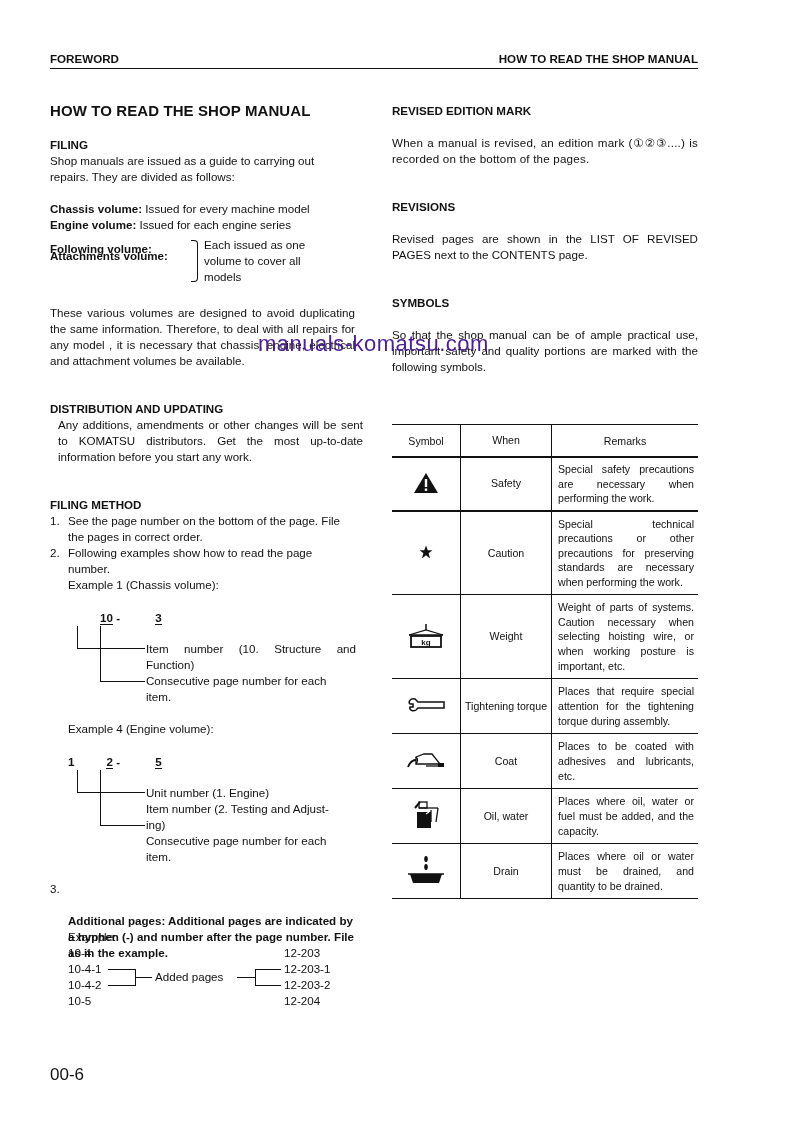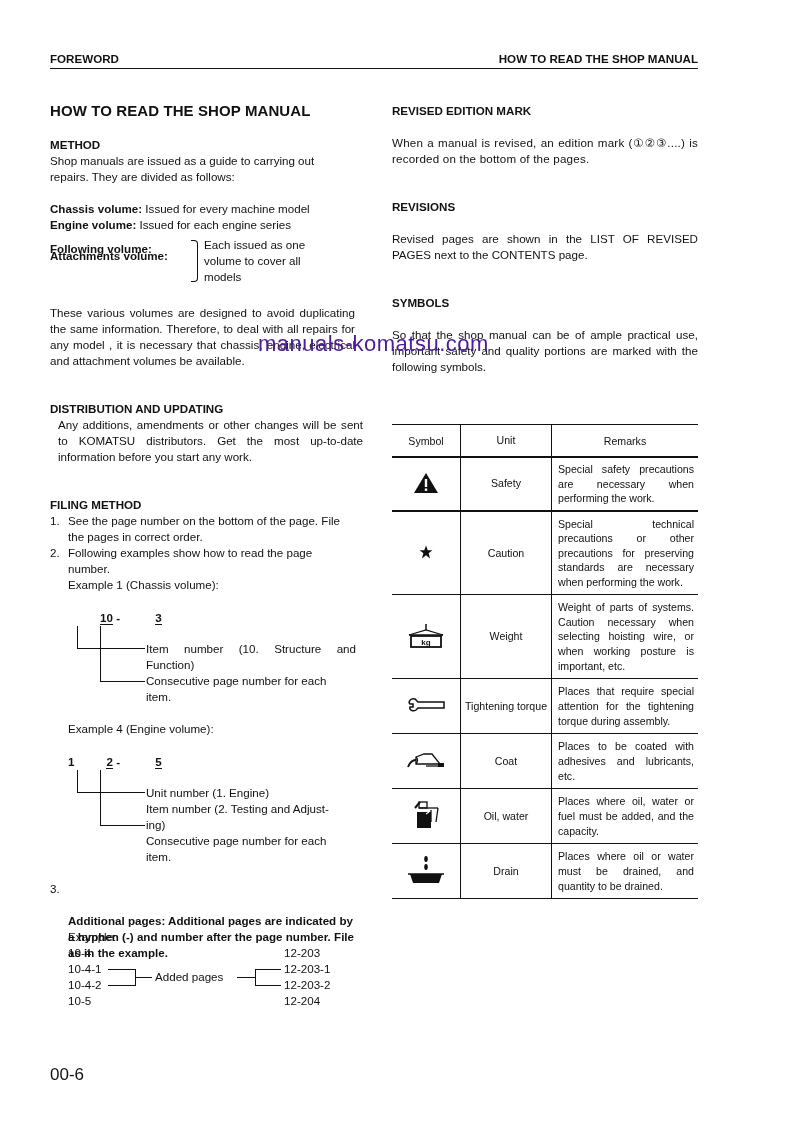--- a/index.html
+++ b/index.html
@@ -42,7 +42,7 @@
 
 <div class="abs title">HOW TO READ THE SHOP MANUAL</div>
 
-<div class="abs h2 col-l" style="top:138px;">METHOD</div>
+<div class="abs h2 col-l" style="top:138px;">FILING</div>
 <div class="abs para col-l" style="top:153px;">Shop manuals are issued as a guide to carrying out repairs.  They are divided as follows:</div>
 
 <div class="abs para col-l" style="top:201px;">

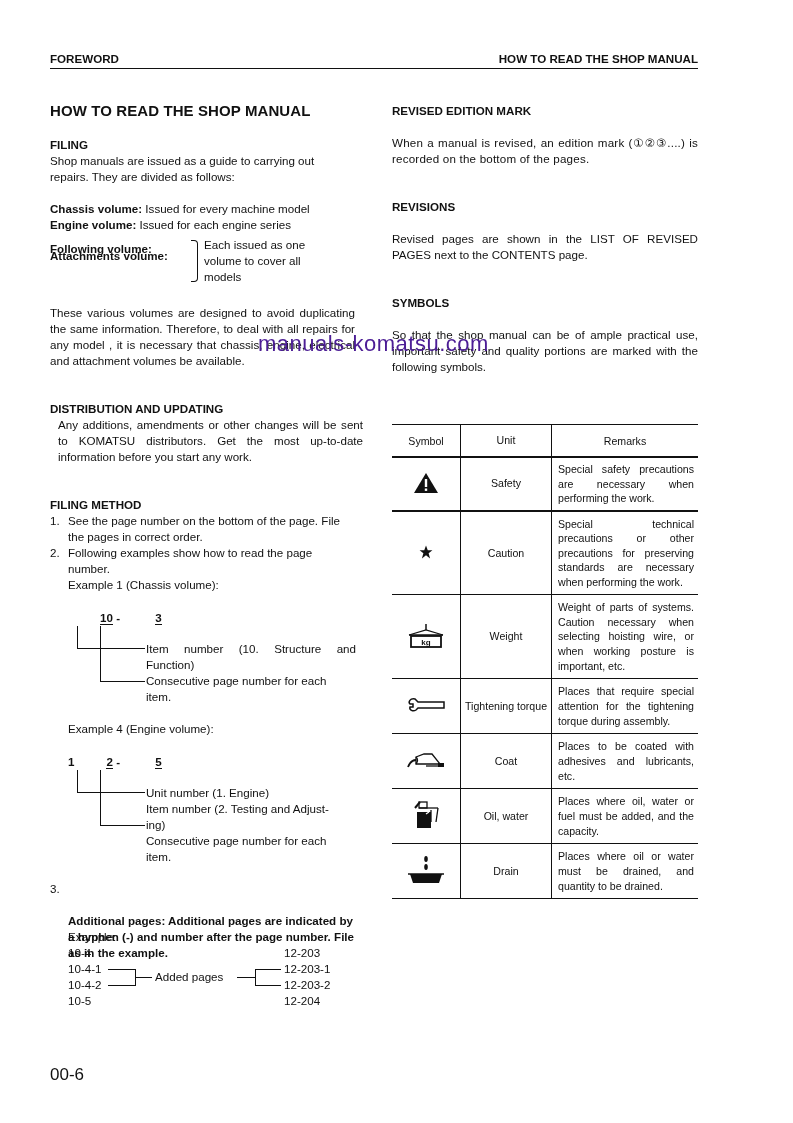--- a/index.html
+++ b/index.html
@@ -142,7 +142,7 @@
   <thead>
     <tr>
       <th class="c-sym">Symbol</th>
-      <th class="c-item">Unit</th>
+      <th class="c-item">When</th>
       <th>Remarks</th>
     </tr>
   </thead>

